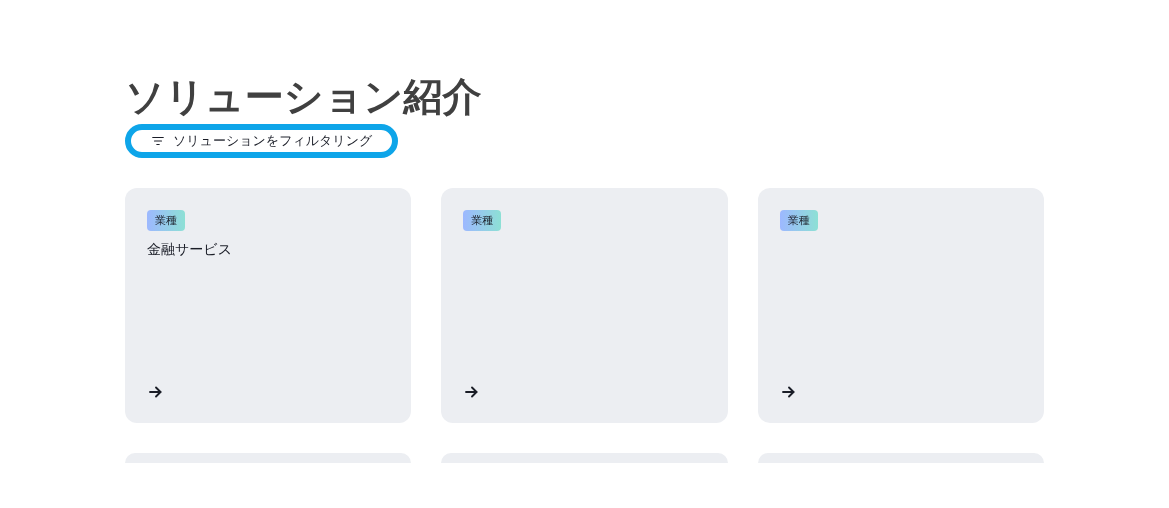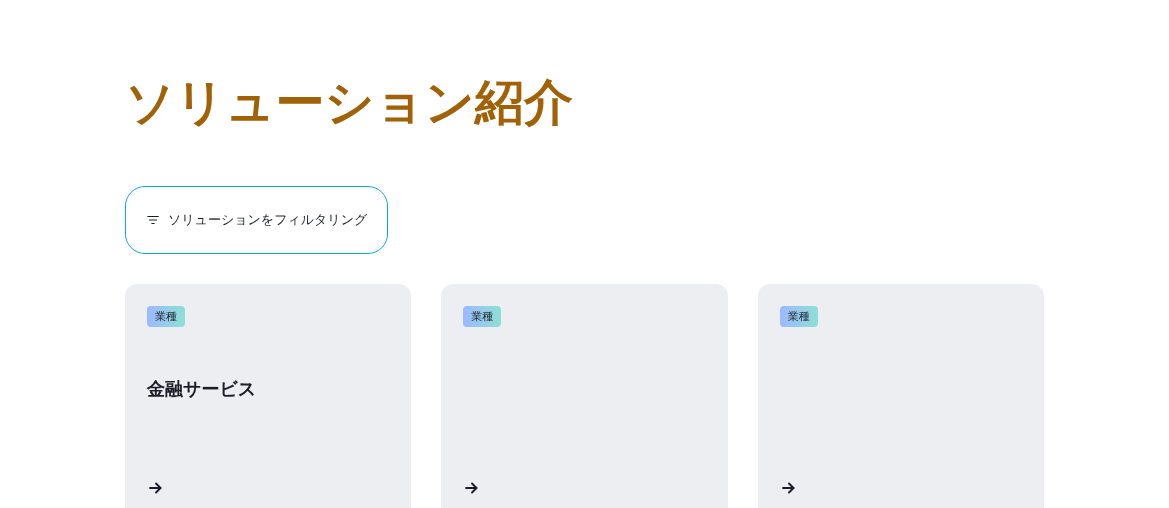--- a/index.html
+++ b/index.html
@@ -16,10 +16,9 @@
       color: #1a1d27;
     }
     .page-title {
-      font-size: 49px;
+      font-size: 39px;
       font-weight: 700;
-      color: #a16207;
-      margin-bottom: 50px;
+      color: #404040;
     }
     .filter-button {
       display: inline-flex;

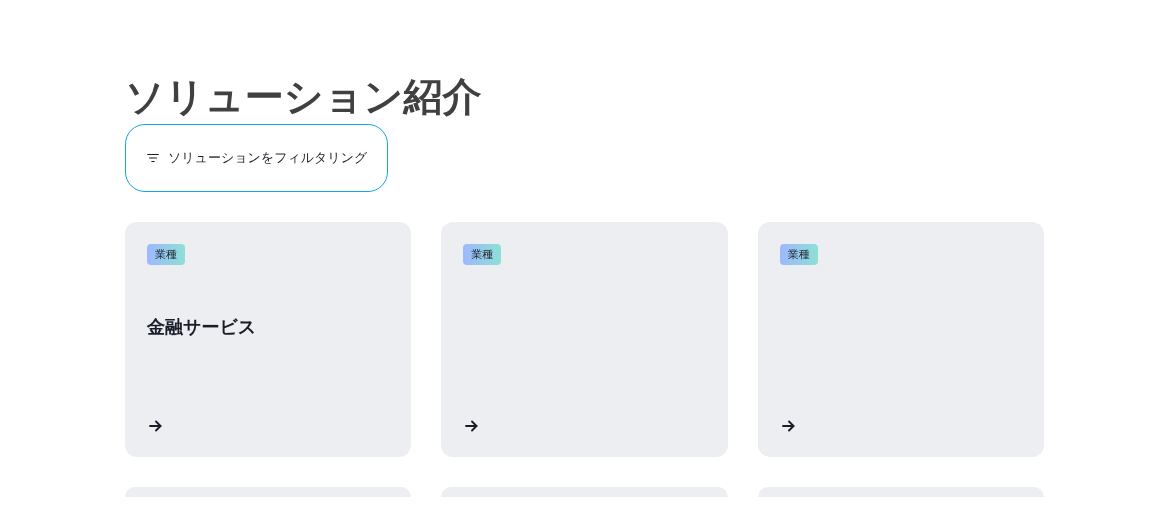--- a/index.html
+++ b/index.html
@@ -24,8 +24,8 @@
       display: inline-flex;
       align-items: center;
       gap: 8px;
-      padding: 24px 20px;
-      border: 1px solid #0ea5e9;
+      padding: 2px 20px;
+      border: 6px solid #0ea5e9;
       border-radius: 20px;
       background: #ffffff;
       font-size: 13px;

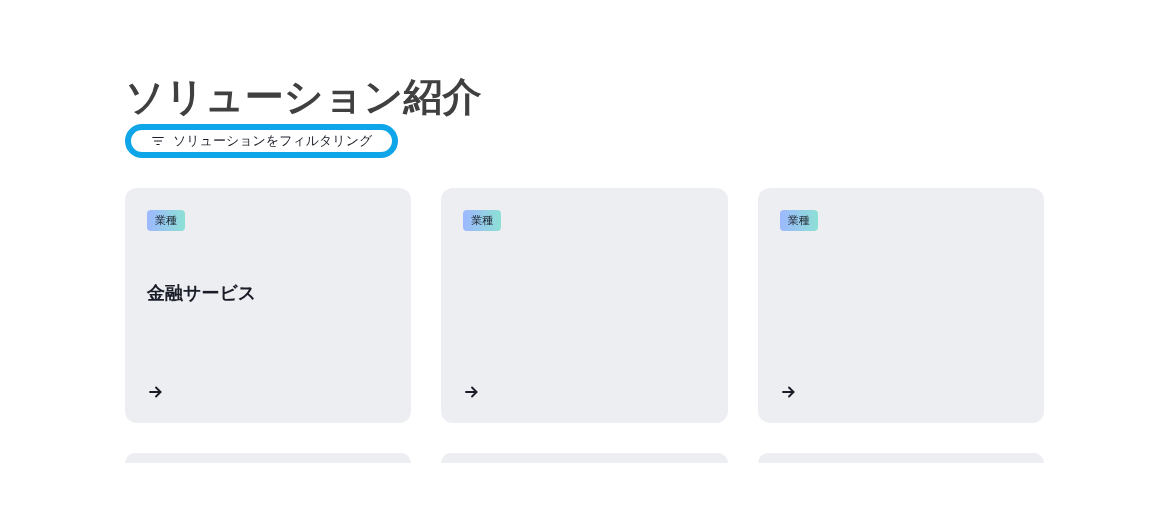--- a/index.html
+++ b/index.html
@@ -62,11 +62,10 @@
       align-self: flex-start;
     }
     .card-title {
-      font-size: 18px;
-      font-weight: 700;
+      font-size: 14px;
+      font-weight: 400;
       color: #1a1d27;
       flex-grow: 0;
-      margin-top: 40px;
     }
     .card-spacer {
       flex-grow: 1;

